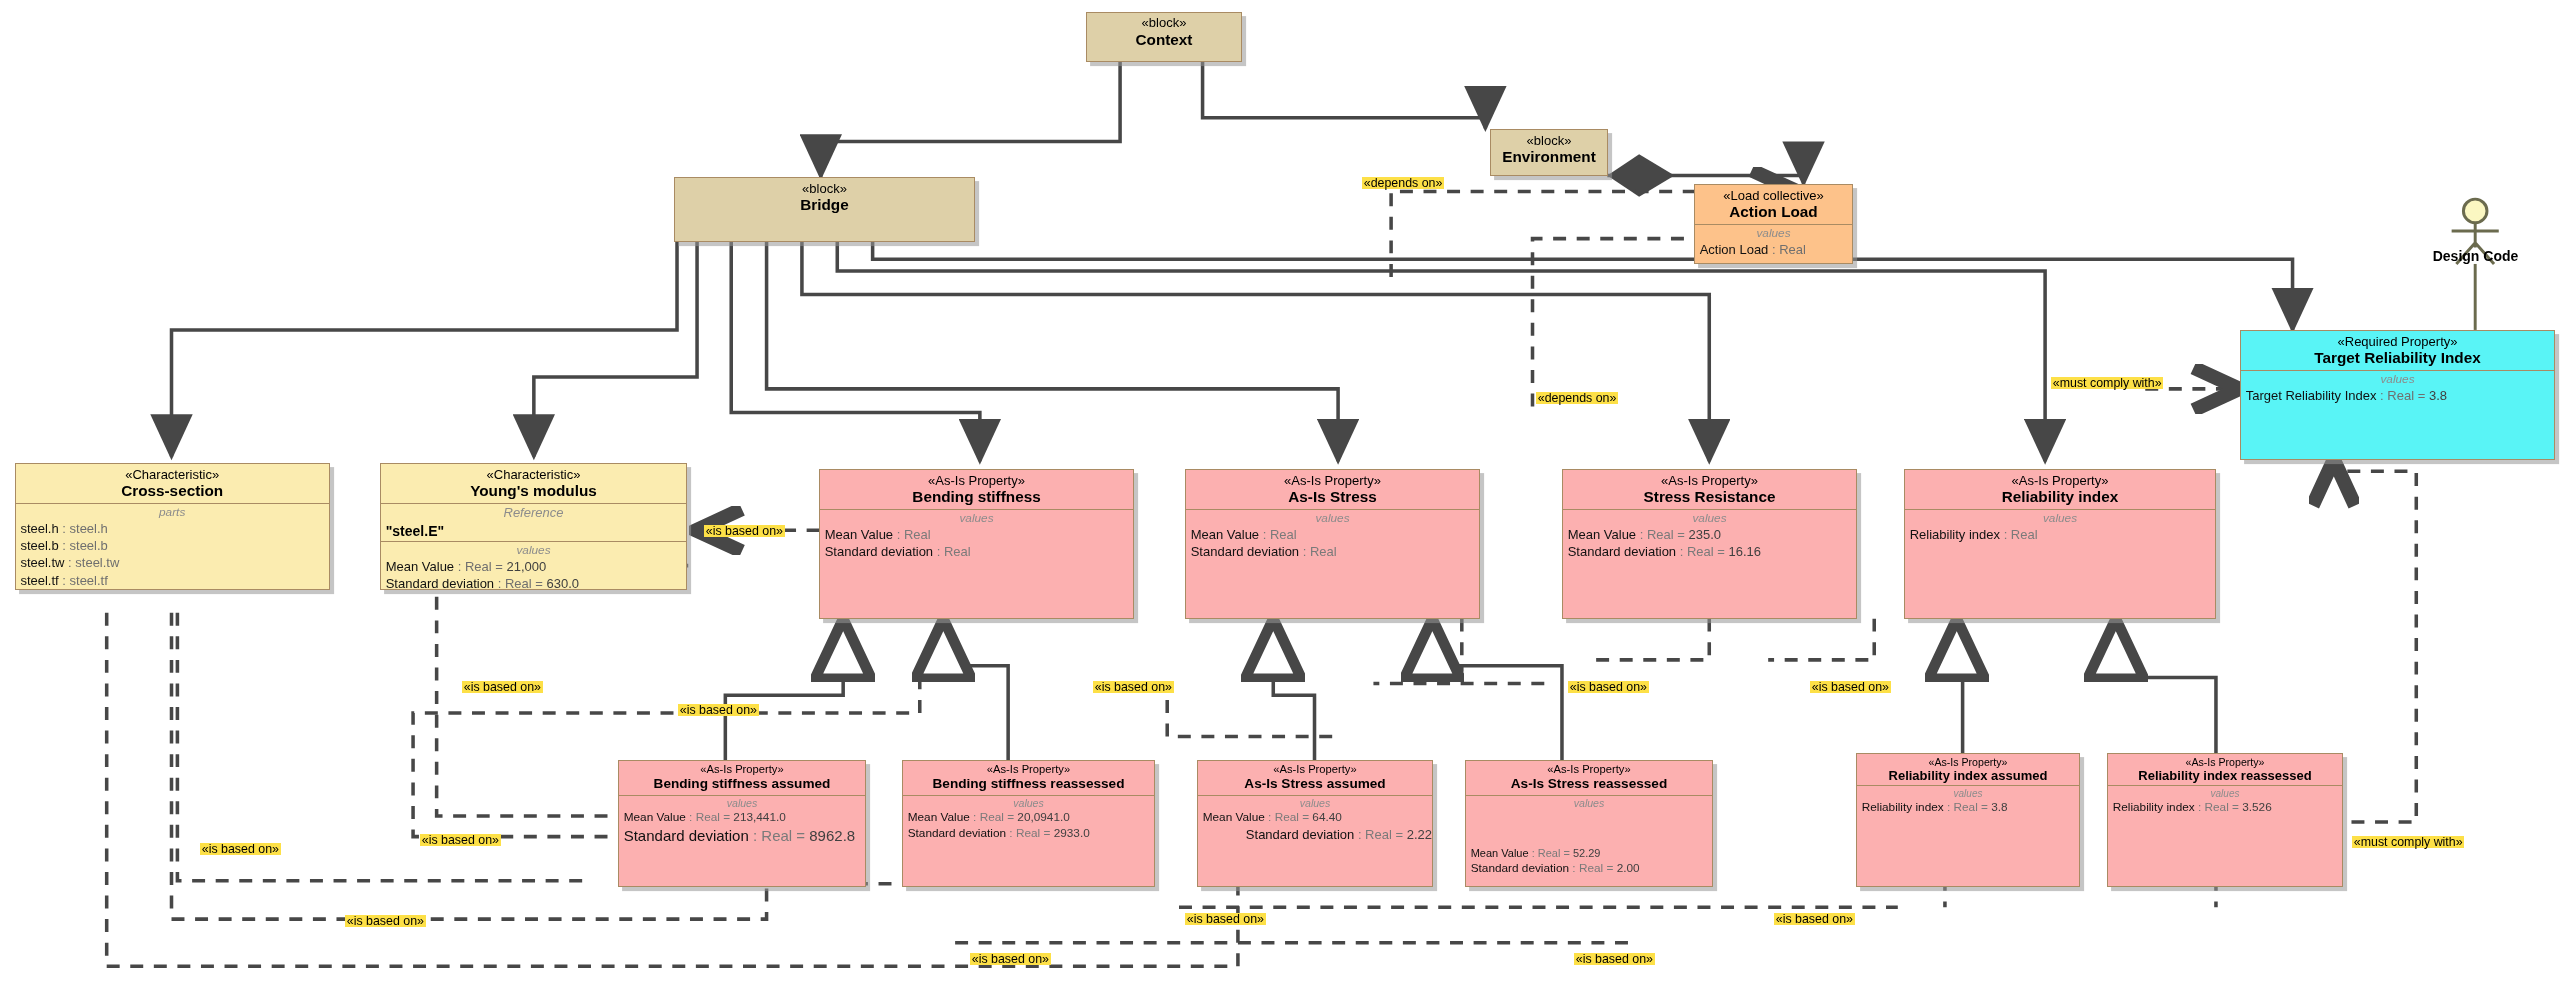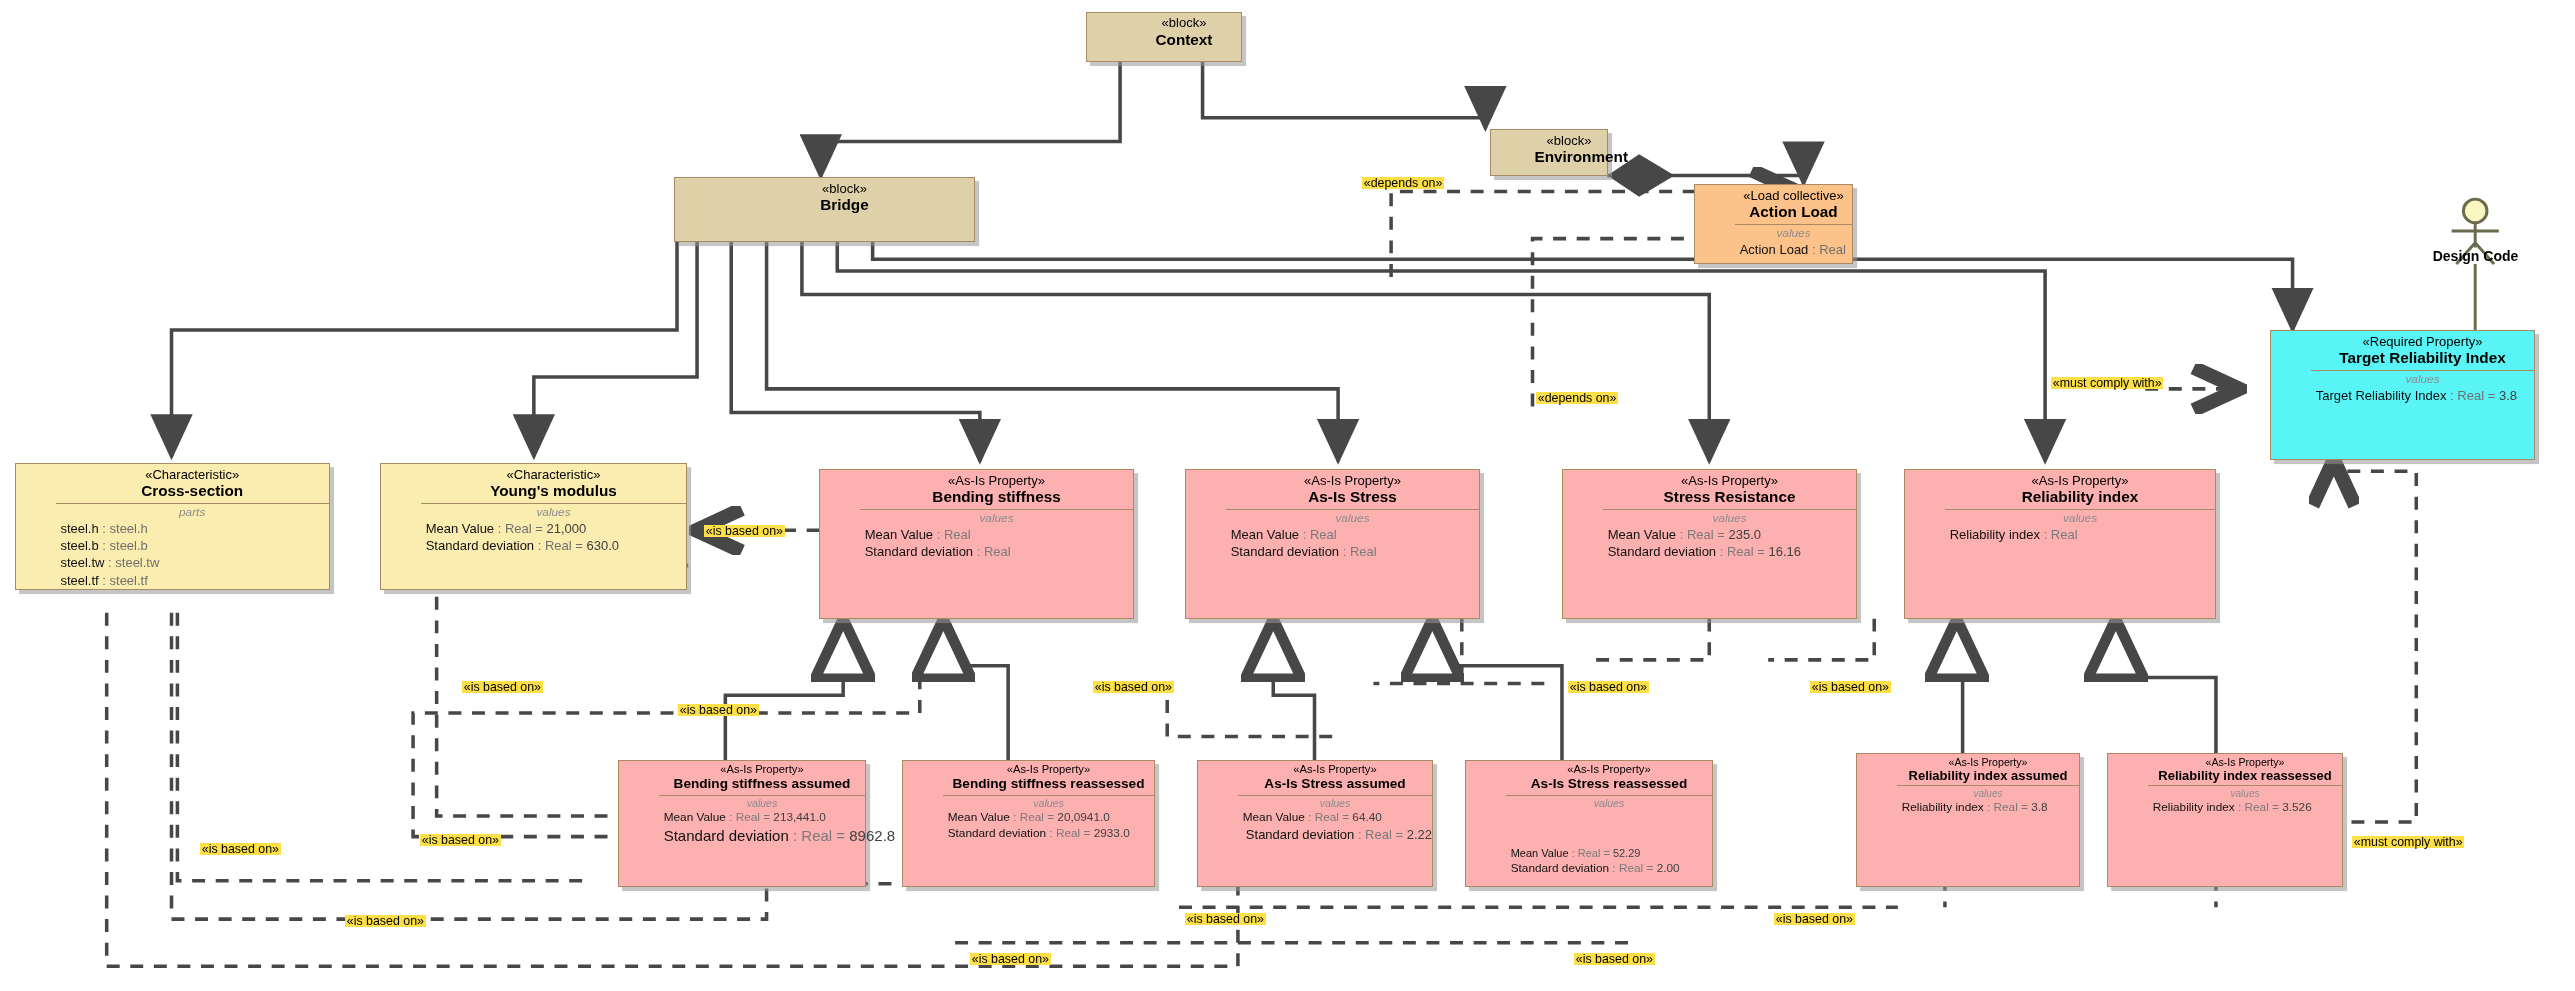--- a/index.html
+++ b/index.html
@@ -8,7 +8,7 @@
 
   
   .blk{position:absolute;box-sizing:border-box;border:1.8px solid #a98b63;
-       box-shadow:4.1px 4.1px 0 0 rgba(150,150,150,.55);z-index:20;padding-left:40px;}
+       box-shadow:4.1px 4.1px 0 0 rgba(150,150,150,.55);z-index:20;}
   .blk .hdr{padding:3.5px 3.5px 4.7px 3.5px;text-align:center;}
   .blk .stereo{font-size:13px;color:#000;line-height:1.15;white-space:nowrap;}
   .blk .name{font-size:15.3px;font-weight:bold;color:#000;line-height:1.2;white-space:nowrap;}

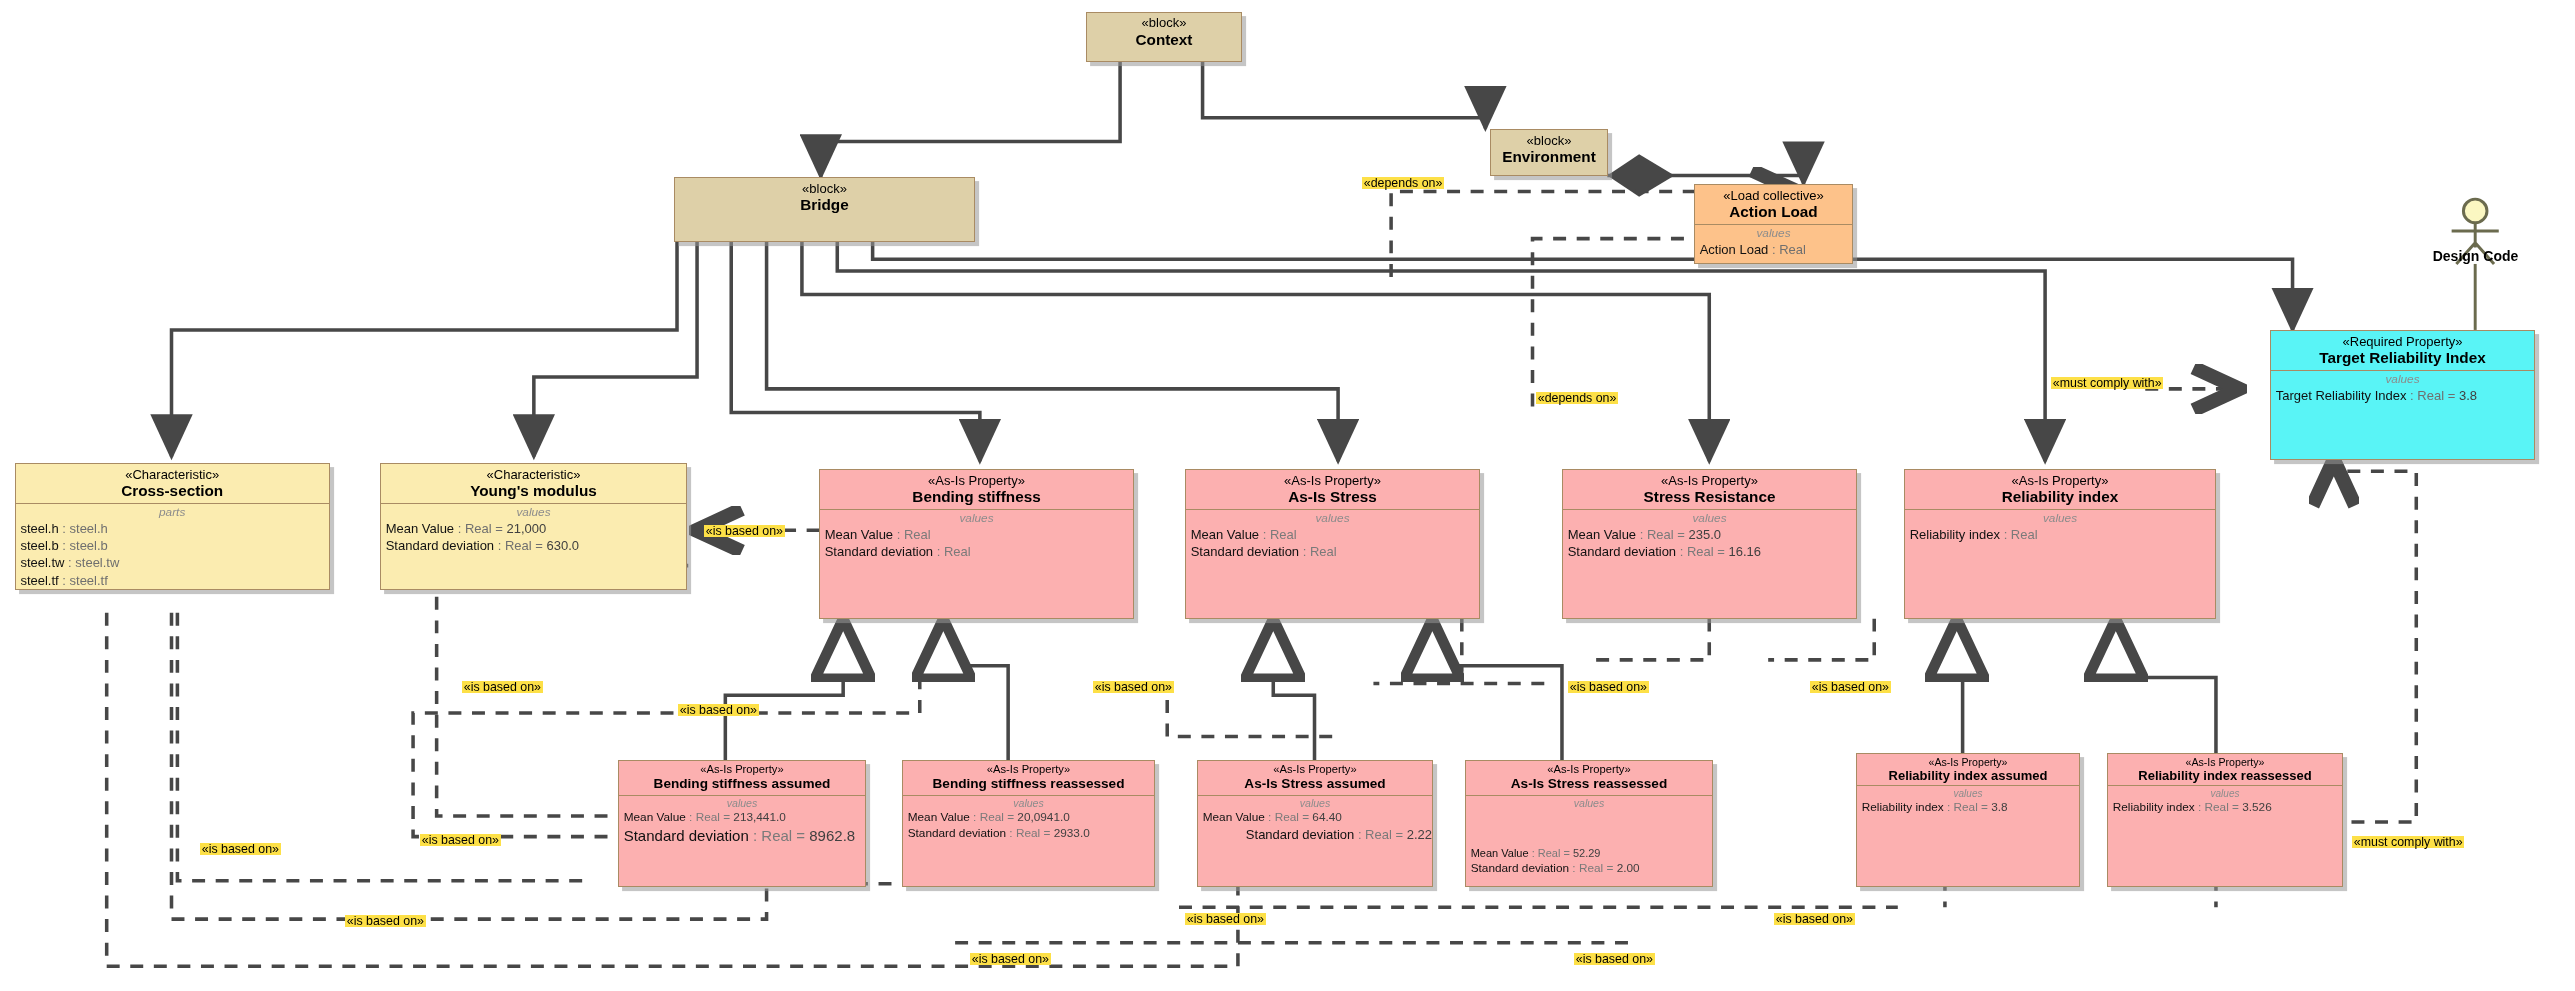--- a/index.html
+++ b/index.html
@@ -171,7 +171,7 @@
     </div>
   </div>
 
-  <div class="blk cyan" style="left:2240px;top:330px;width:265px;height:130px;margin-left:30px;">
+  <div class="blk cyan" style="left:2240px;top:330px;width:315px;height:130px;">
     <div class="hdr" style="padding-bottom:2.4px;">
       <div class="stereo">«Required Property»</div>
       <div class="name">Target Reliability Index</div>

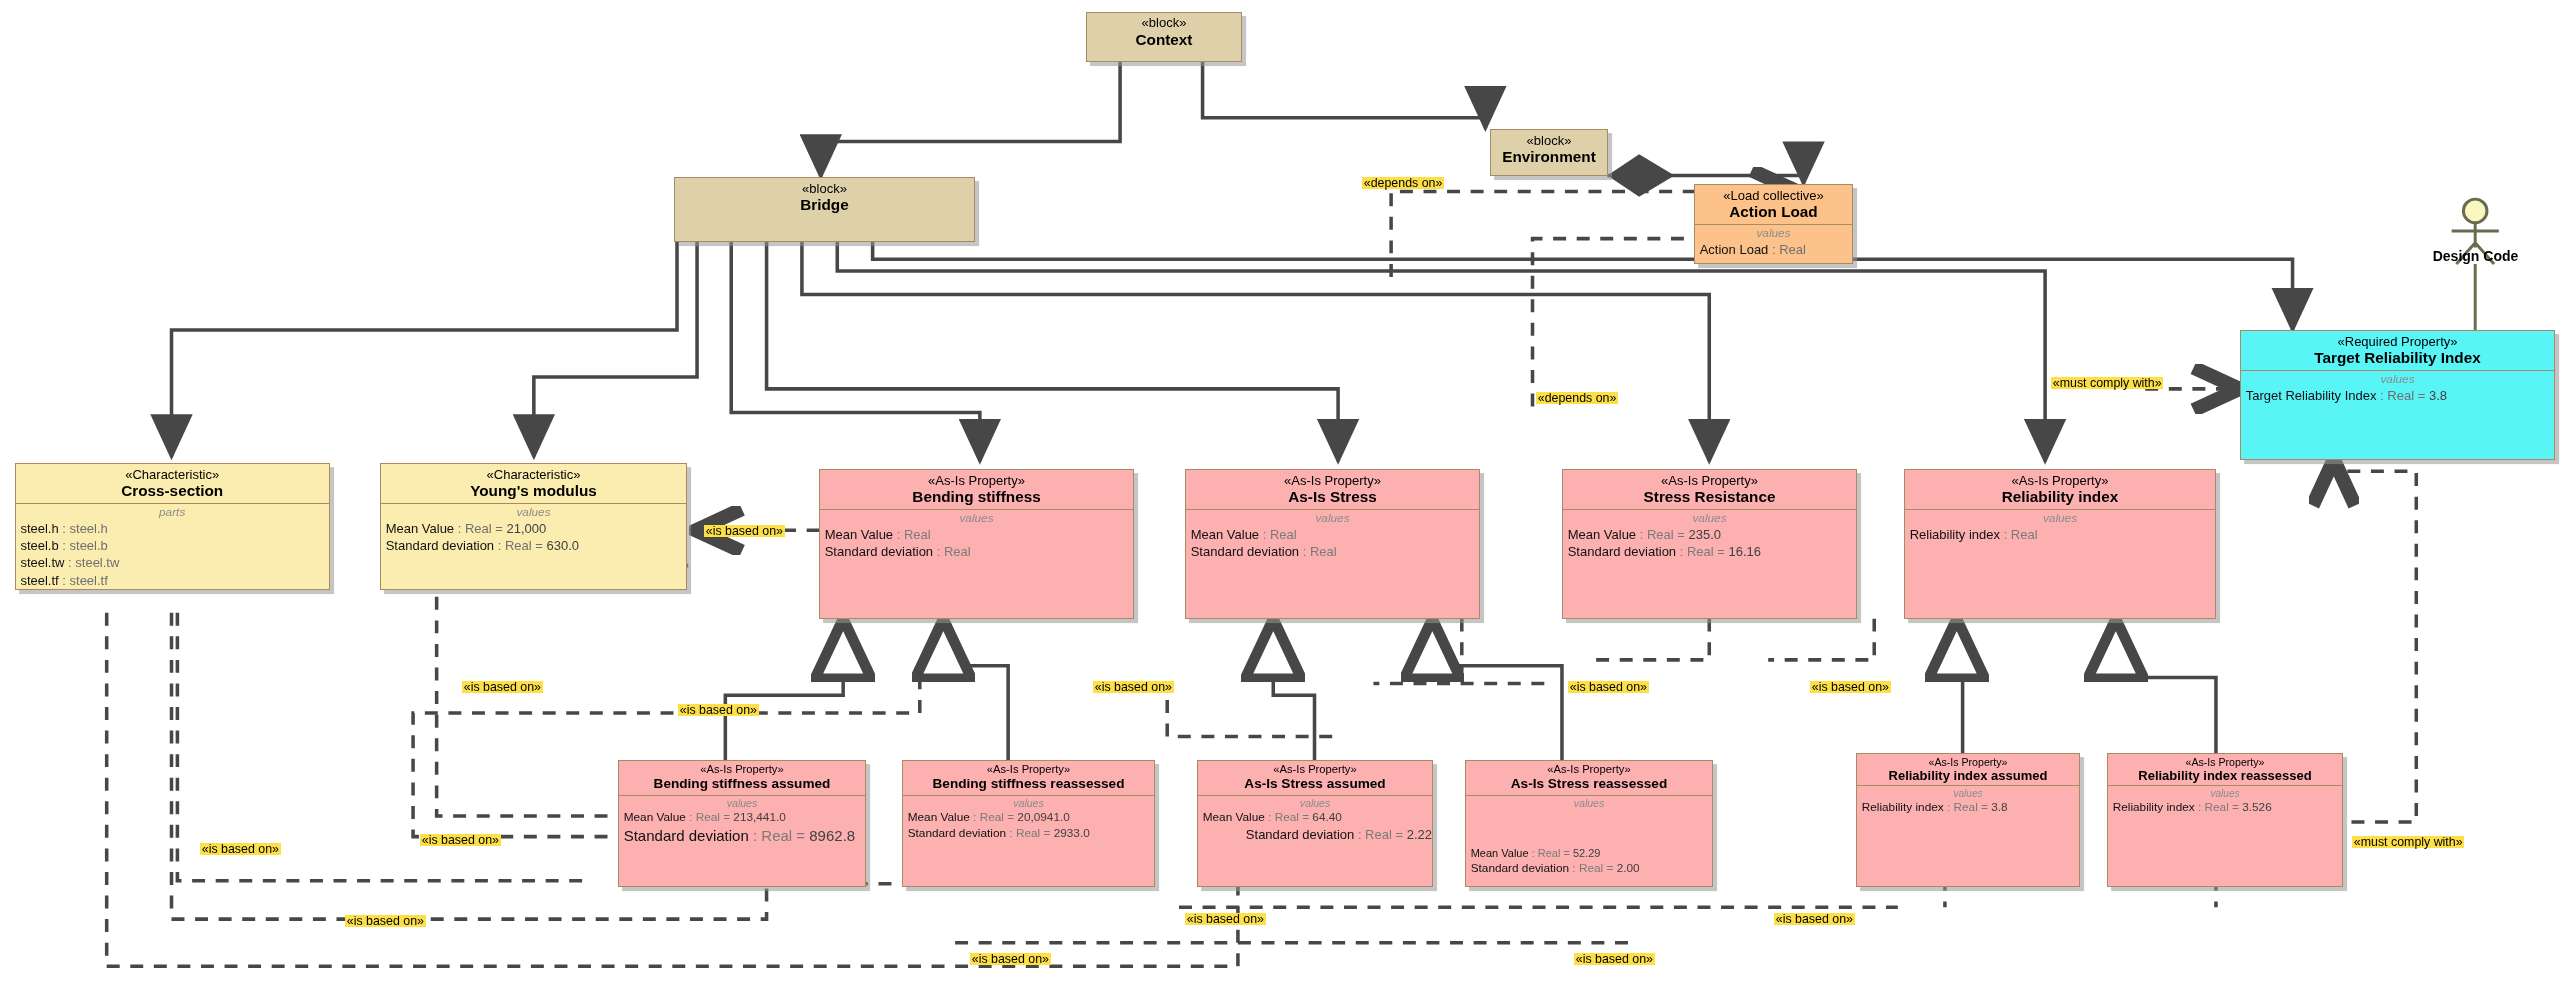--- a/index.html
+++ b/index.html
@@ -215,6 +215,10 @@
       <div class="stereo">«Characteristic»</div>
       <div class="name">Young's modulus</div>
     </div>
+    <div class="sep cmp" style="padding-bottom:1.2px;">
+      <div class="cmplabel" style="font-size:13px;">Reference</div>
+      <div class="refrow">"steel.E"</div>
+    </div>
     <div class="sep cmp">
       <div class="cmplabel">values</div>
       <div class="row">

